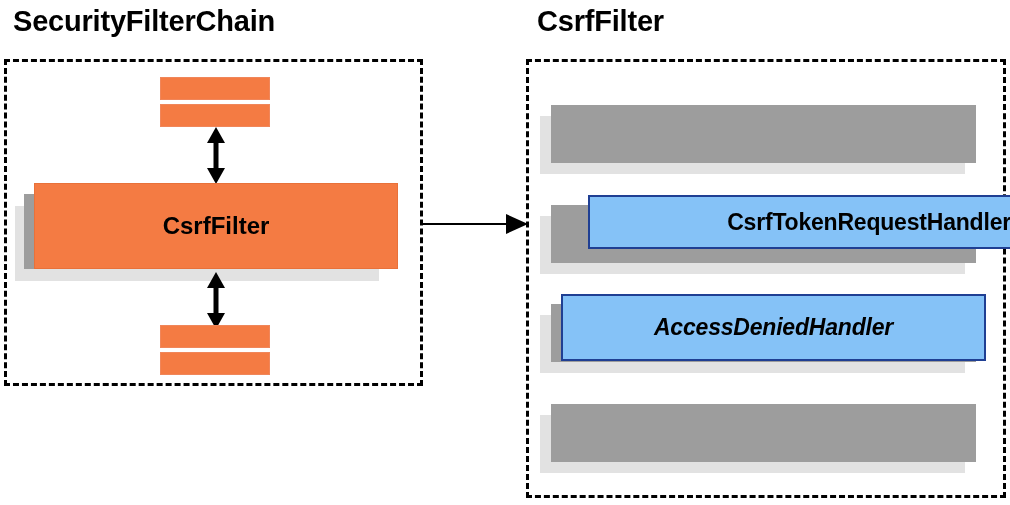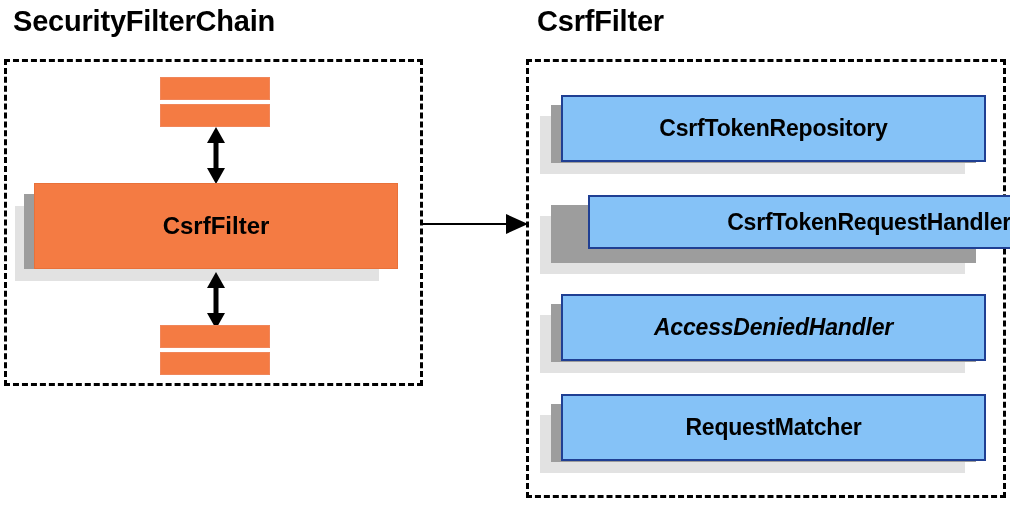--- a/index.html
+++ b/index.html
@@ -144,9 +144,6 @@
 
   <div class="shadow-light" style="left:540px; top:116px; width:425px; height:58px;"></div>
   <div class="shadow-dark" style="left:551px; top:105px; width:425px; height:58px;"></div>
-  <div class="node-blue" style="left:561px; top:95px; width:425px; height:67px;">
-    <span class="node-label">CsrfTokenRepository</span>
-  </div>
 
   <div class="shadow-light" style="left:540px; top:216px; width:425px; height:58px;"></div>
   <div class="shadow-dark" style="left:551px; top:205px; width:425px; height:58px;"></div>

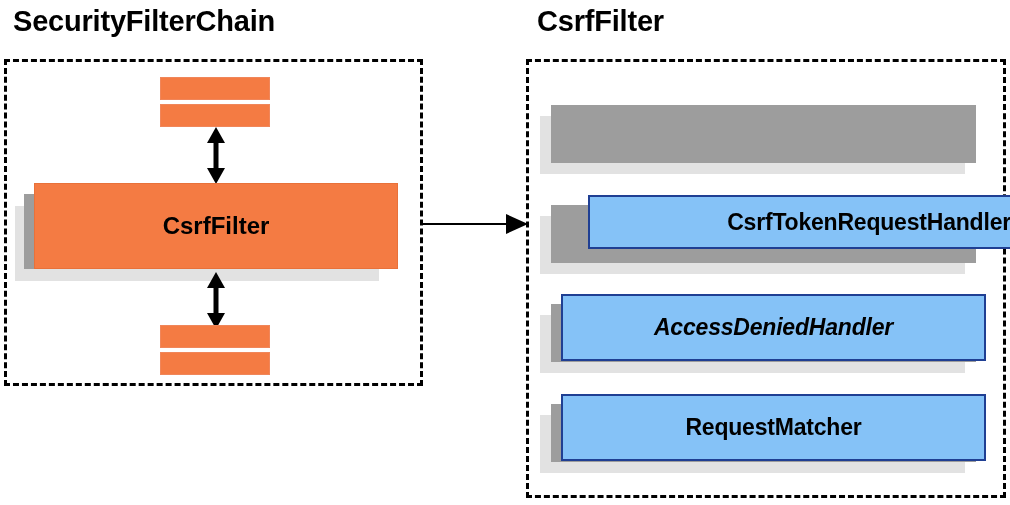--- a/index.html
+++ b/index.html
@@ -159,9 +159,6 @@
 
   <div class="shadow-light" style="left:540px; top:415px; width:425px; height:58px;"></div>
   <div class="shadow-dark" style="left:551px; top:404px; width:425px; height:58px;"></div>
-  <div class="node-blue" style="left:561px; top:394px; width:425px; height:67px;">
-    <span class="node-label">RequestMatcher</span>
-  </div>
 
 </div>
 

